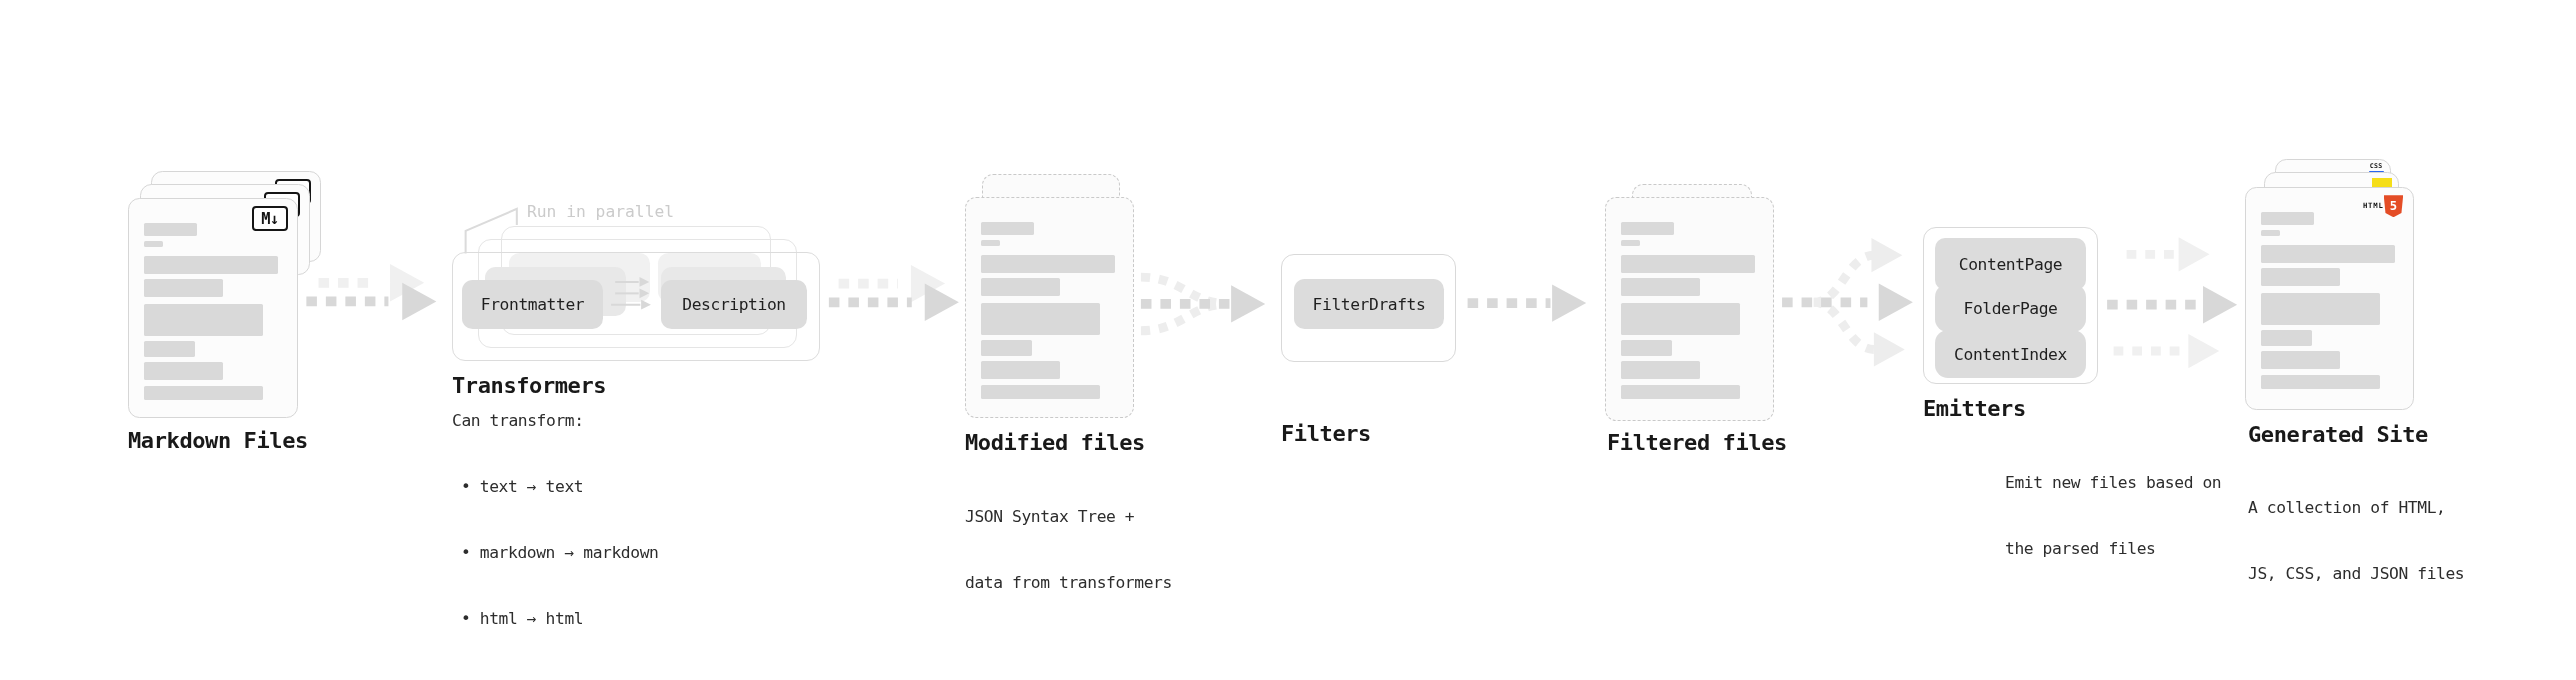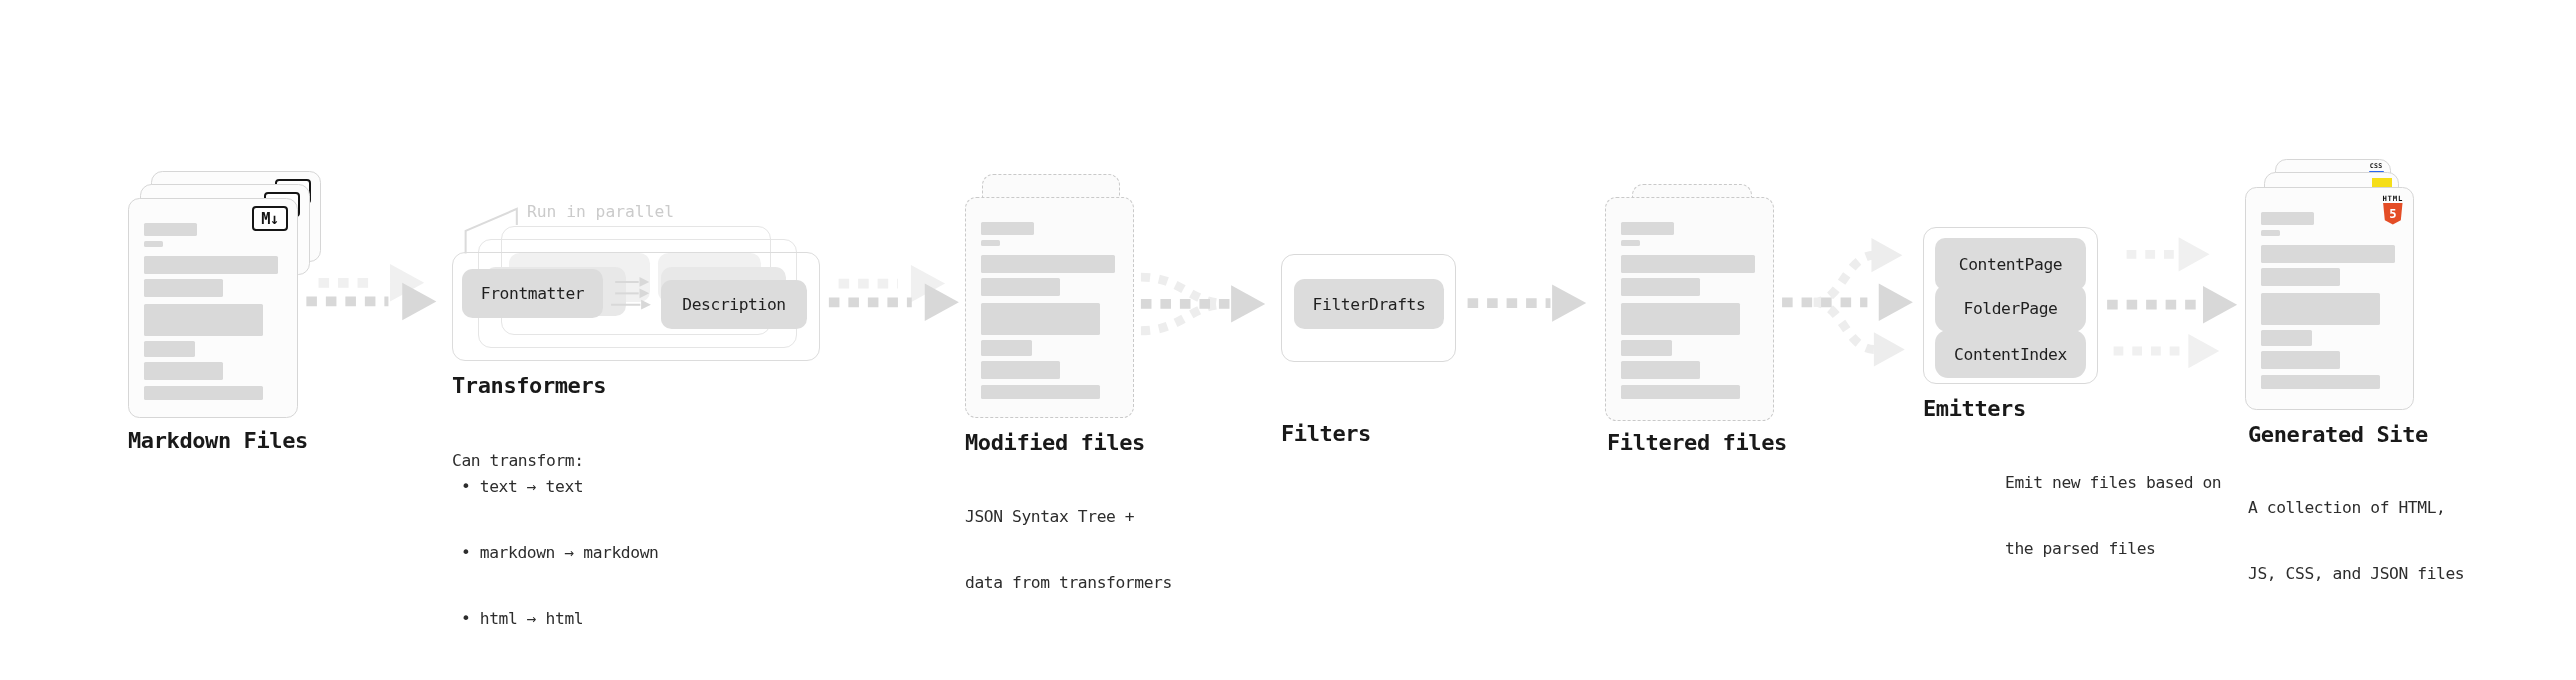--- a/index.html
+++ b/index.html
@@ -46,7 +46,7 @@
   .css-ico .t{font-size:6.5px;font-weight:700;color:#111;line-height:6.5px;letter-spacing:0.4px;}
   .css-ico .u{width:14.6px;height:3.3px;background:#2965f1;margin-top:0.8px;border-radius:0.8px;}
   .js-ico{position:absolute;right:6.5px;top:4.9px;width:19.5px;height:9px;background:#f5de19;}
-  .html5-ico{position:absolute;right:9.8px;top:6.5px;display:flex;flex-direction:column;align-items:center;}
+  .html5-ico{position:absolute;right:9.8px;top:6.5px;display:flex;flex-direction:row;align-items:center;}
   .html5-ico .t{font-size:7.3px;font-weight:700;color:#111;line-height:7.3px;letter-spacing:0.8px;}
   .html5-ico .shield{width:19.5px;height:22px;margin-top:0.8px;background:#e44d26;
       clip-path:polygon(0% 0%,100% 0%,91% 80%,50% 100%,9% 80%);

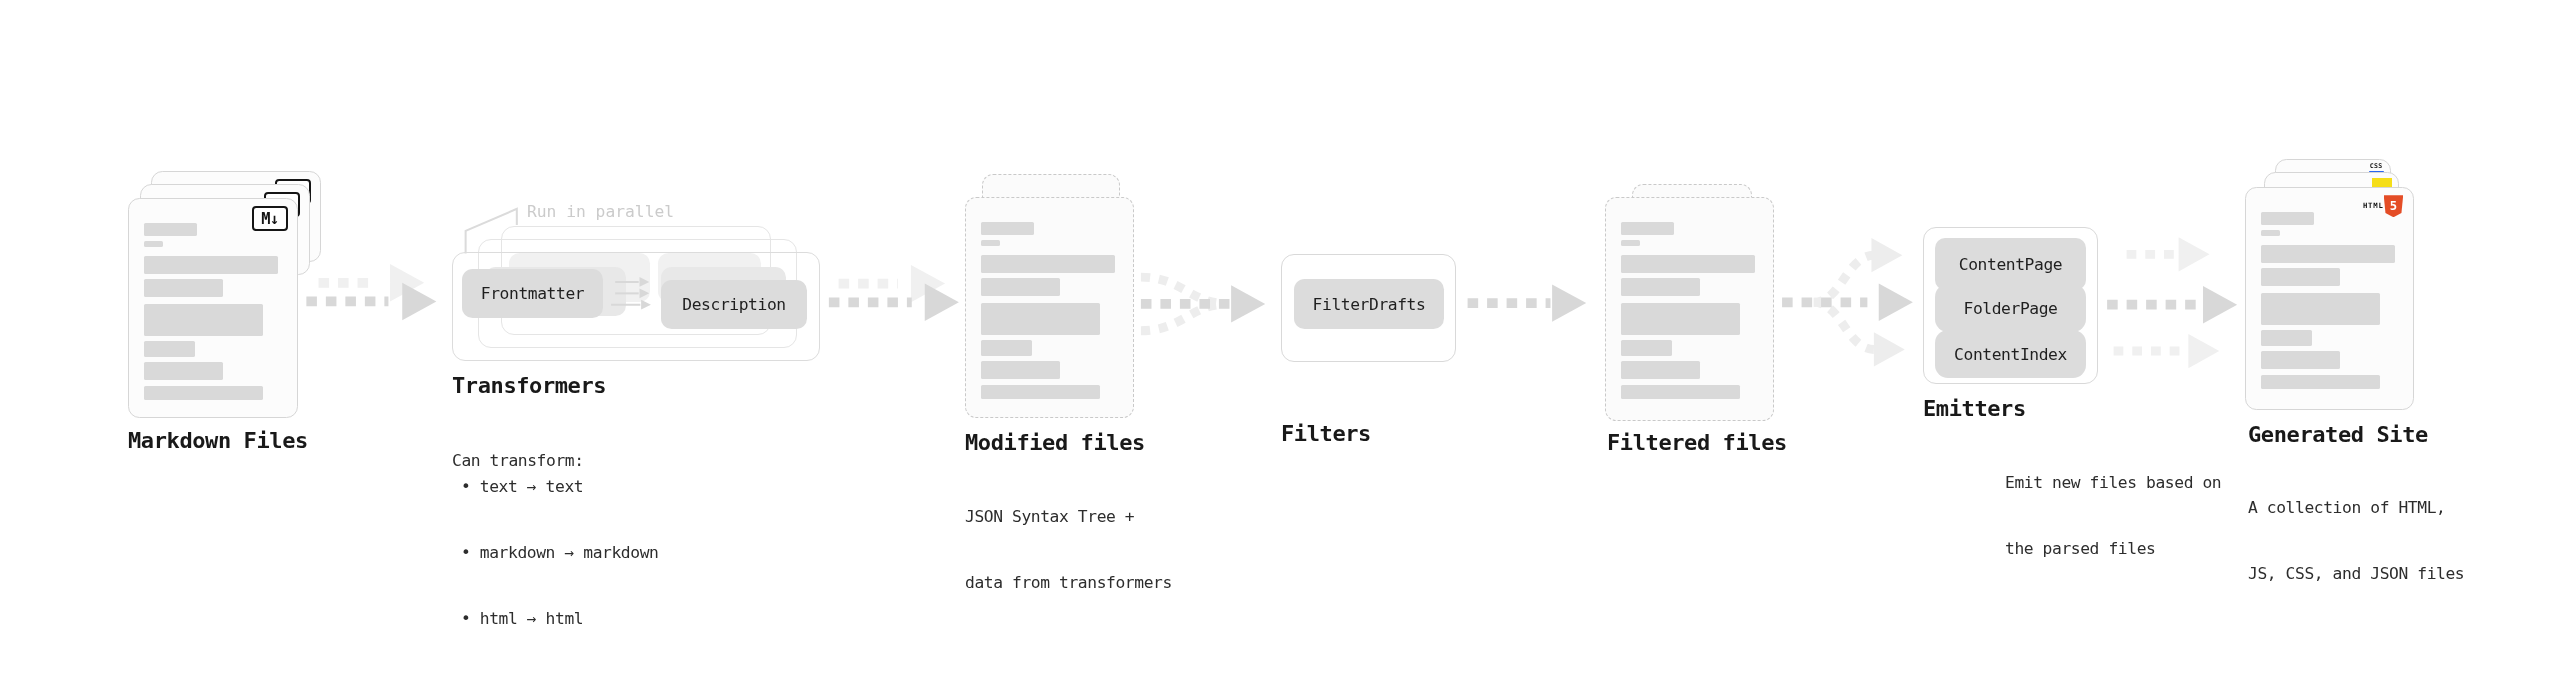--- a/index.html
+++ b/index.html
@@ -85,7 +85,7 @@
 
   <div class="pill ghost3" style="left:509px;top:253px;width:141px;height:49px;"></div>
   <div class="pill ghost2" style="left:485px;top:267px;width:141px;height:49px;"></div>
-  <div class="pill" style="left:462px;top:269px;width:141px;height:49px;">Frontmatter</div>
+  <div class="pill" style="left:462px;top:280px;width:141px;height:49px;">Frontmatter</div>
 
   <div class="pill ghost3" style="left:658px;top:253px;width:103px;height:49px;"></div>
   <div class="pill ghost2" style="left:661px;top:267px;width:125px;height:49px;"></div>

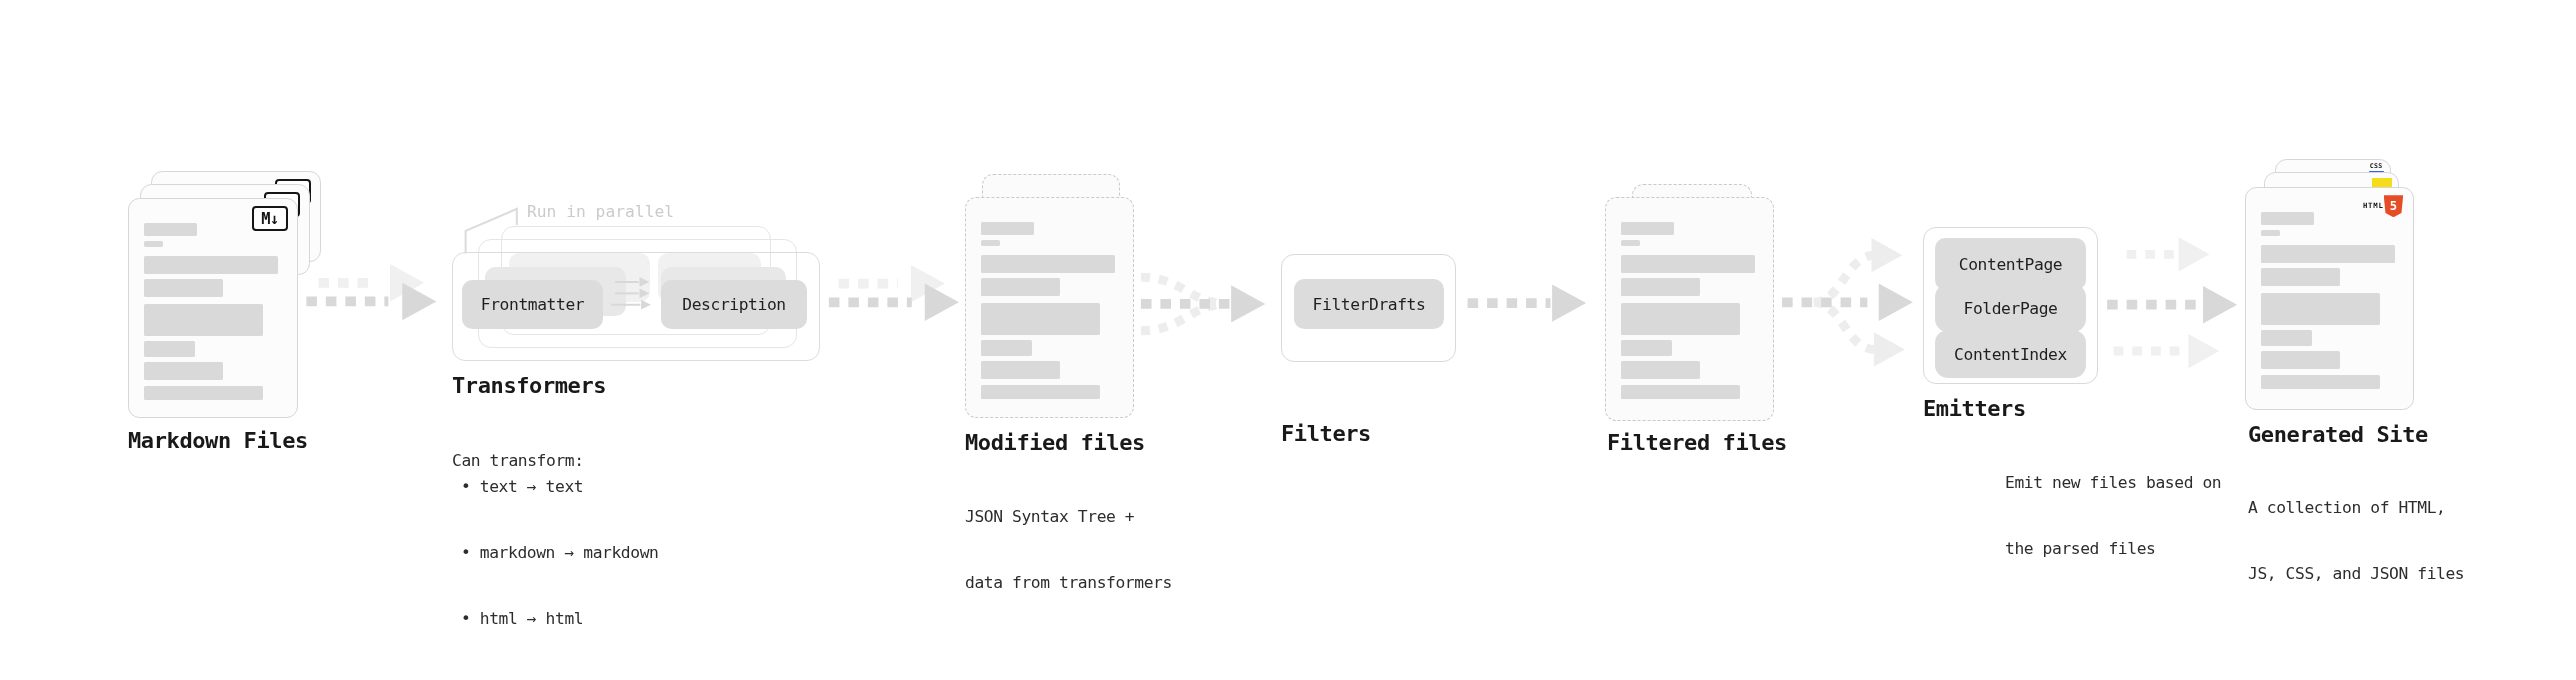--- a/index.html
+++ b/index.html
@@ -94,7 +94,7 @@
   <div class="callout-text" style="left:527px;top:202px;">Run in parallel</div>
 
   <div class="heading" style="left:452px;top:373px;">Transformers</div>
-  <div class="sub" style="left:452px;top:410px;margin-top:40px;">Can transform:</div>
+  <div class="sub" style="left:452px;top:410px;">Can transform:</div>
   <div class="sub" style="left:461px;top:432px;">
     <div>• text → text</div>
     <div>• markdown → markdown</div>

